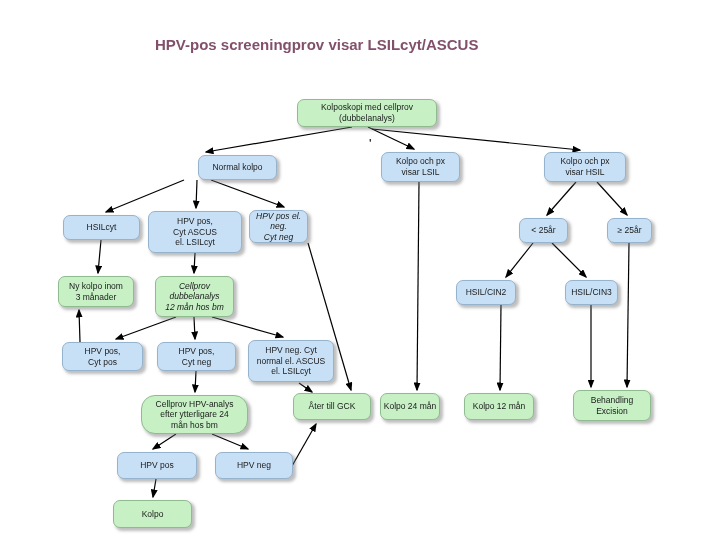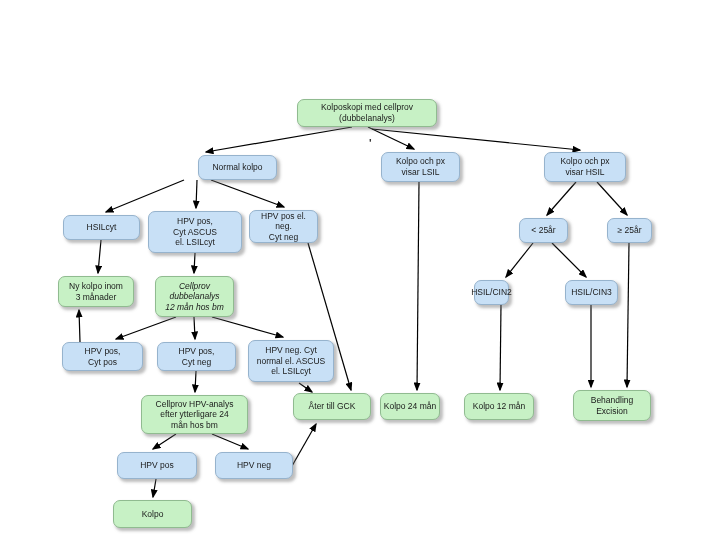--- a/index.html
+++ b/index.html
@@ -34,6 +34,7 @@
 <body>
 
 <div id="slide" style="background: rgb(255, 255, 255);">
+  <div id="title" style="color: rgb(130, 80, 107);">HPV-pos screeningprov visar LSILcyt/ASCUS</div>
 
   <svg id="arrow-layer" width="720" height="540" viewBox="0 0 720 540" xmlns="http://www.w3.org/2000/svg">
     <defs>

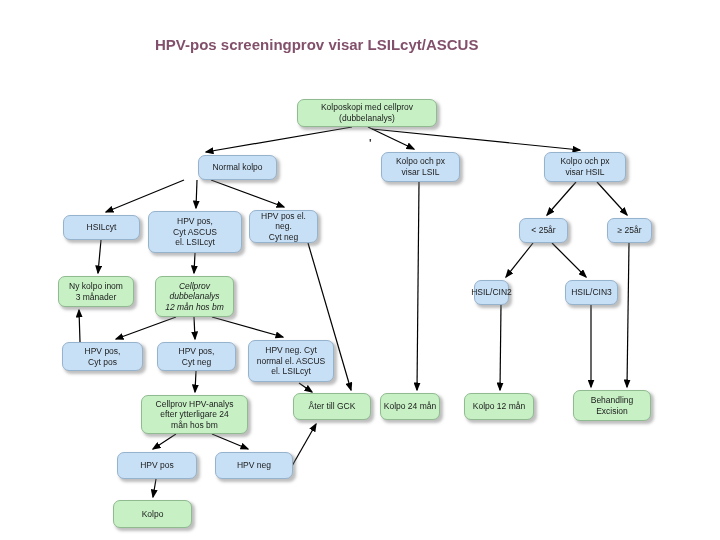--- a/index.html
+++ b/index.html
@@ -97,7 +97,7 @@
         <div>Cyt ASCUS</div>
         <div>el. LSILcyt</div>
       </div>
-      <div class="node blue" style="left: 249px; top: 210px; width: 69px; height: 33px;">
+      <div class="node blue" style="left: 249px; top: 210px; width: 59px; height: 33px; font-style: italic;">
         <div>HPV pos el. neg.</div>
         <div>Cyt neg</div>
       </div>

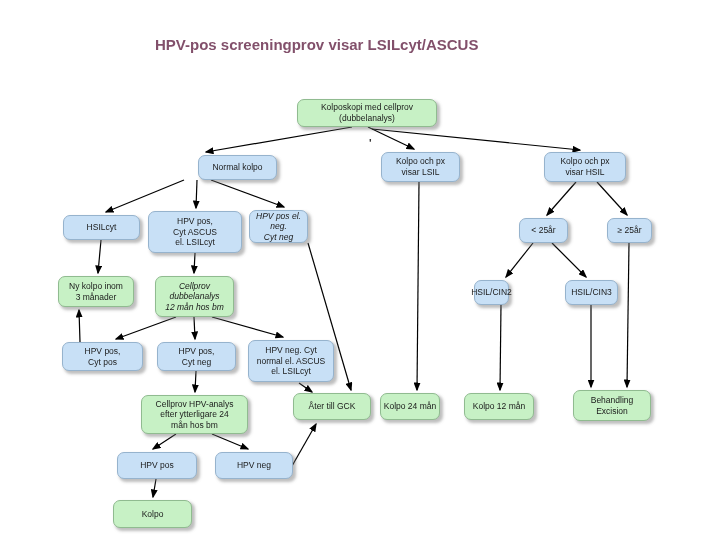--- a/index.html
+++ b/index.html
@@ -116,7 +116,7 @@
         <div>dubbelanalys</div>
         <div>12 mån hos bm</div>
       </div>
-      <div class="node blue" style="left: 474px; top: 280px; width: 35px; height: 25px;">
+      <div class="node blue" style="left: 456px; top: 280px; width: 60px; height: 25px;">
         <div>HSIL/CIN2</div>
       </div>
       <div class="node blue" style="left: 565px; top: 280px; width: 53px; height: 25px;">

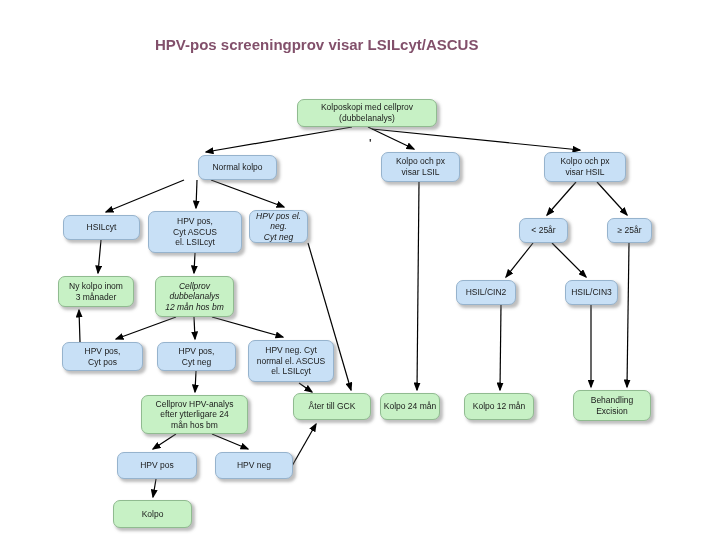--- a/index.html
+++ b/index.html
@@ -135,7 +135,7 @@
         <div>normal el. ASCUS</div>
         <div>el. LSILcyt</div>
       </div>
-      <div class="node green" style="left: 141px; top: 395px; width: 107px; height: 39px;">
+      <div class="node green" style="left: 141px; top: 395px; width: 107px; height: 39px; border-radius: 14px;">
         <div>Cellprov HPV-analys</div>
         <div>efter ytterligare 24</div>
         <div>mån hos bm</div>

